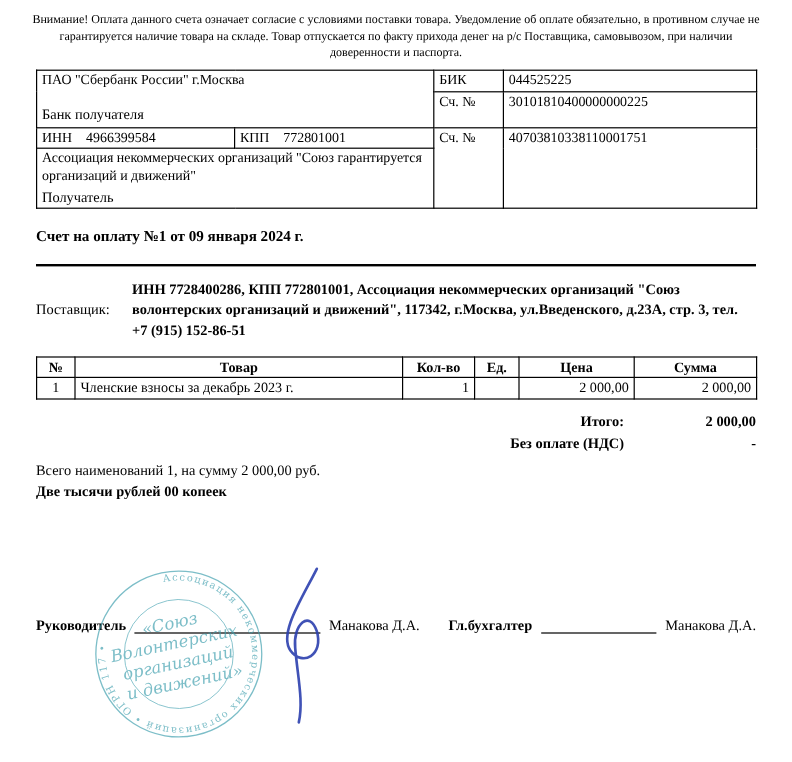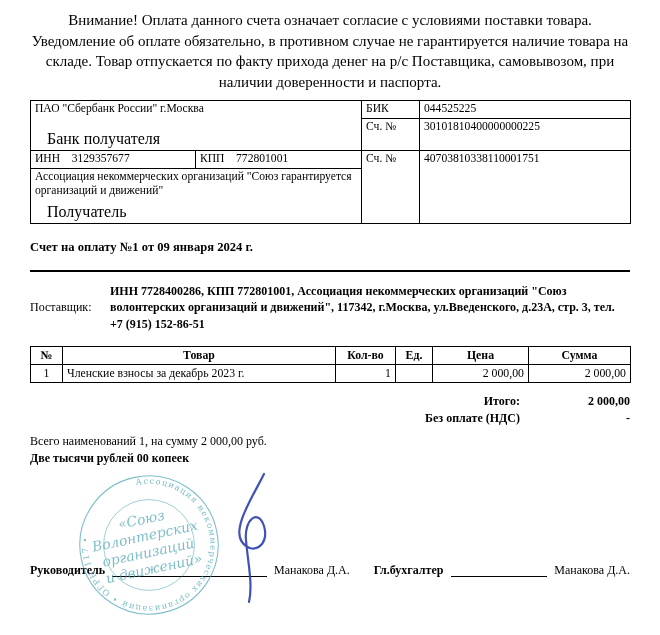--- a/index.html
+++ b/index.html
@@ -6,7 +6,7 @@
   .page{position:relative;width:660px;height:635px;background:#fff;overflow:hidden;
         font-family:"Liberation Serif","DejaVu Serif",serif;font-size:12px;color:#000;}
 
-  .warning{padding:10px 26px 0;text-align:center;font-size:15px;line-height:1.38;}
+  .warning{padding:10px 26px 0;text-align:center;font-size:10px;line-height:1.38;}
 
   table{border-collapse:collapse;}
   .bank-table{margin:7px 0 0 30px;width:600px;table-layout:fixed;}

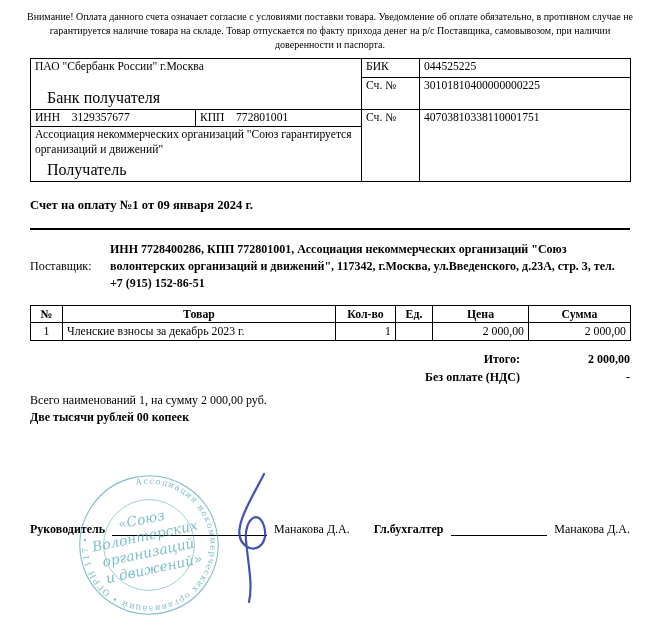--- a/index.html
+++ b/index.html
@@ -11,7 +11,7 @@
   table{border-collapse:collapse;}
   .bank-table{margin:7px 0 0 30px;width:600px;table-layout:fixed;}
   .bank-table td{border:1px solid #000;padding:1px 4px;font-size:11.6px;vertical-align:top;white-space:pre-wrap;line-height:1.25;}
-  .cap{font-size:16px;margin-left:12px;}
+  .cap{font-size:12px;}
   .cap-bank{margin-top:13px;}
   .cap-recv{margin-top:3px;}
 

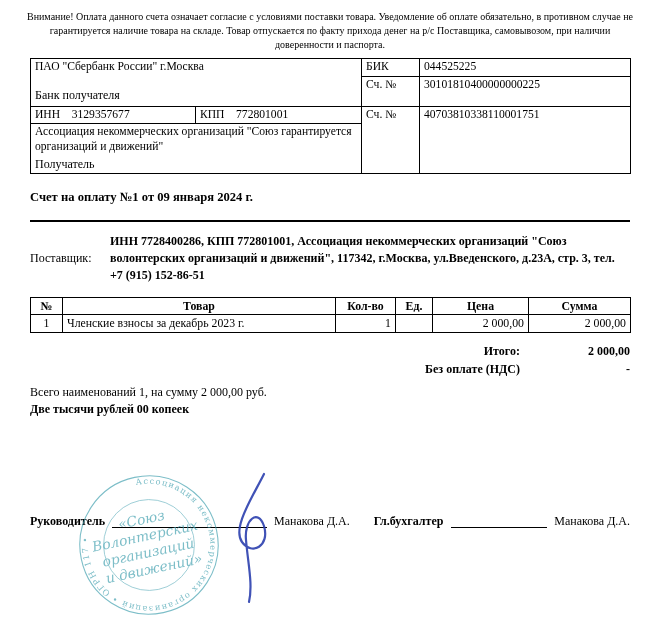--- a/index.html
+++ b/index.html
@@ -71,7 +71,7 @@
       <td>30101810400000000225</td>
     </tr>
     <tr style="height:17px">
-      <td>ИНН    3129357677</td>
+      <td>ИНН    4966399584</td>
       <td>КПП    772801001</td>
       <td rowspan="2">Сч. №</td>
       <td rowspan="2">40703810338110001751</td>

